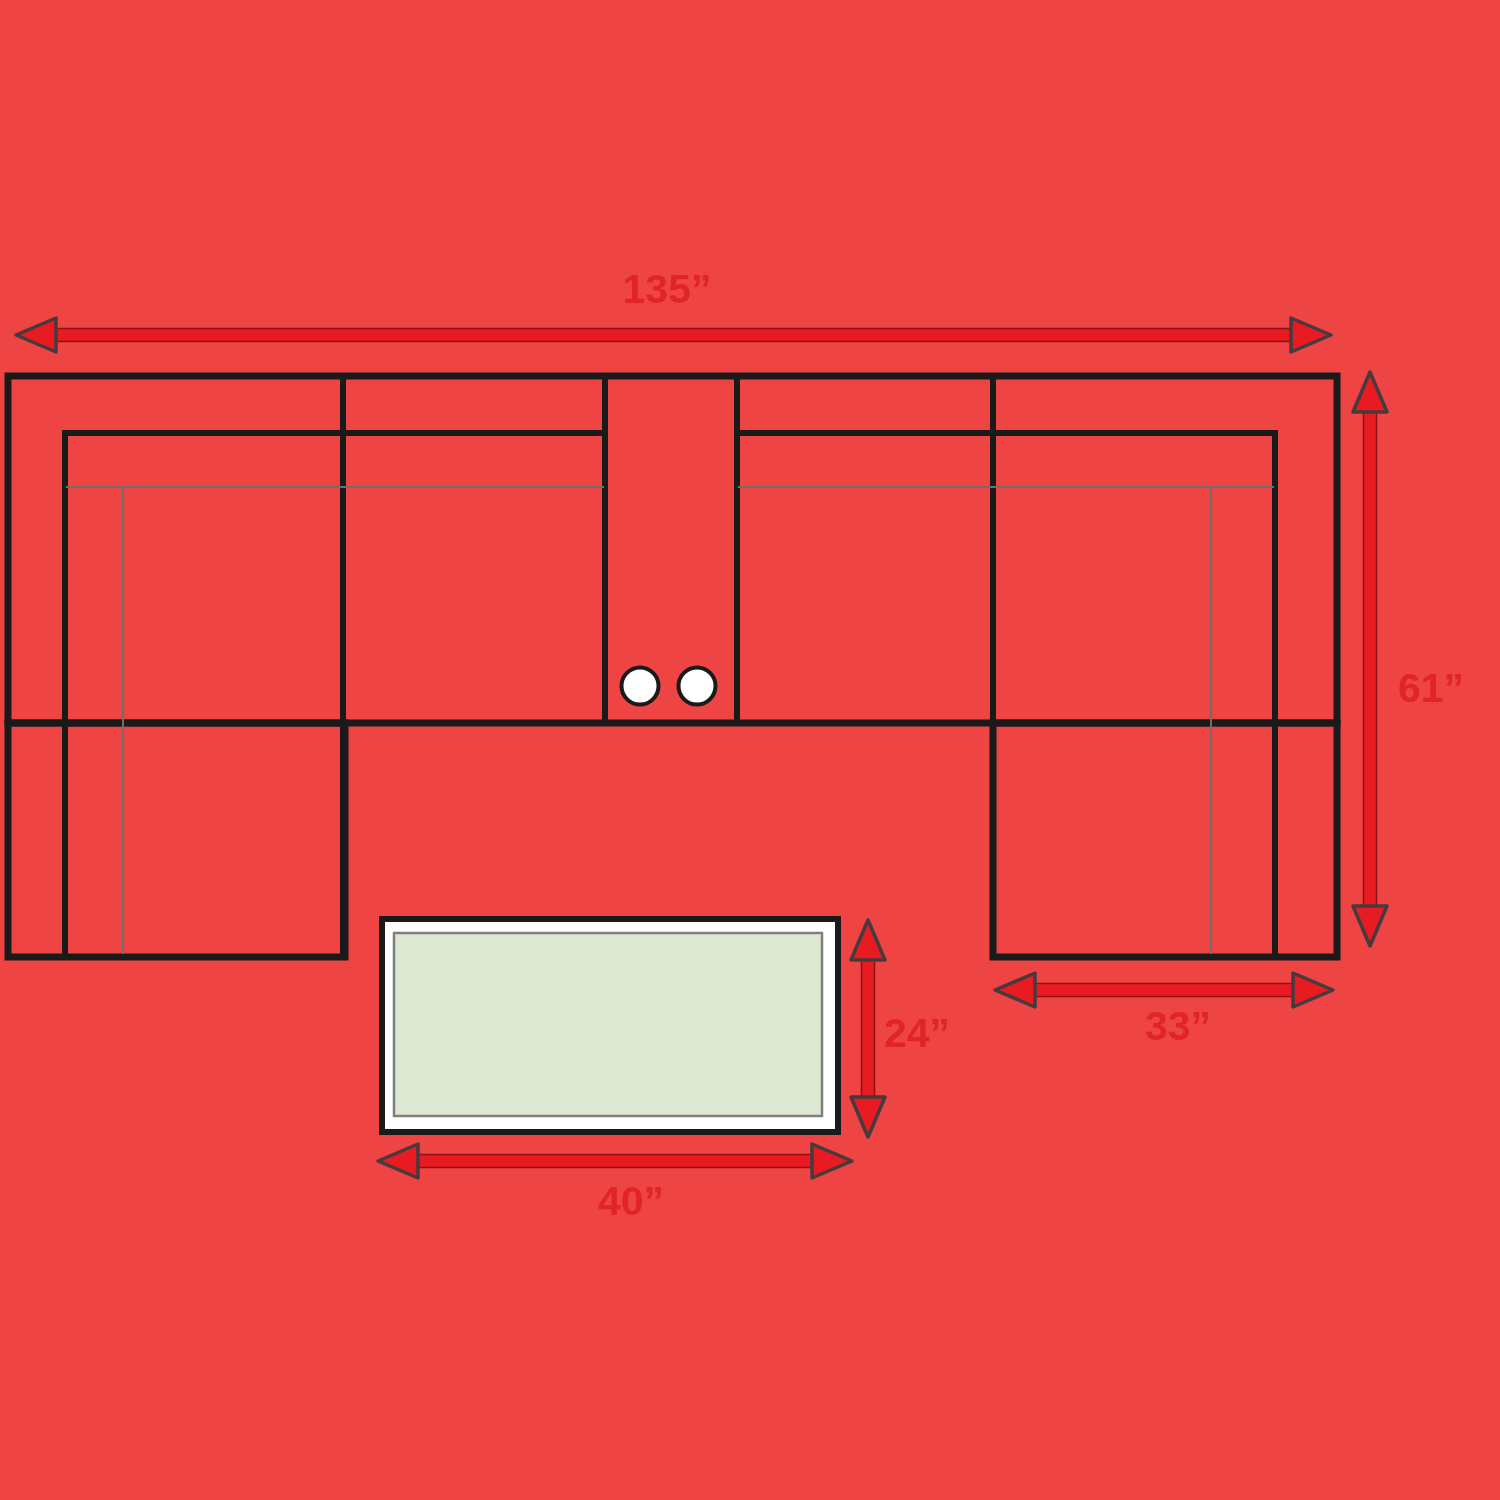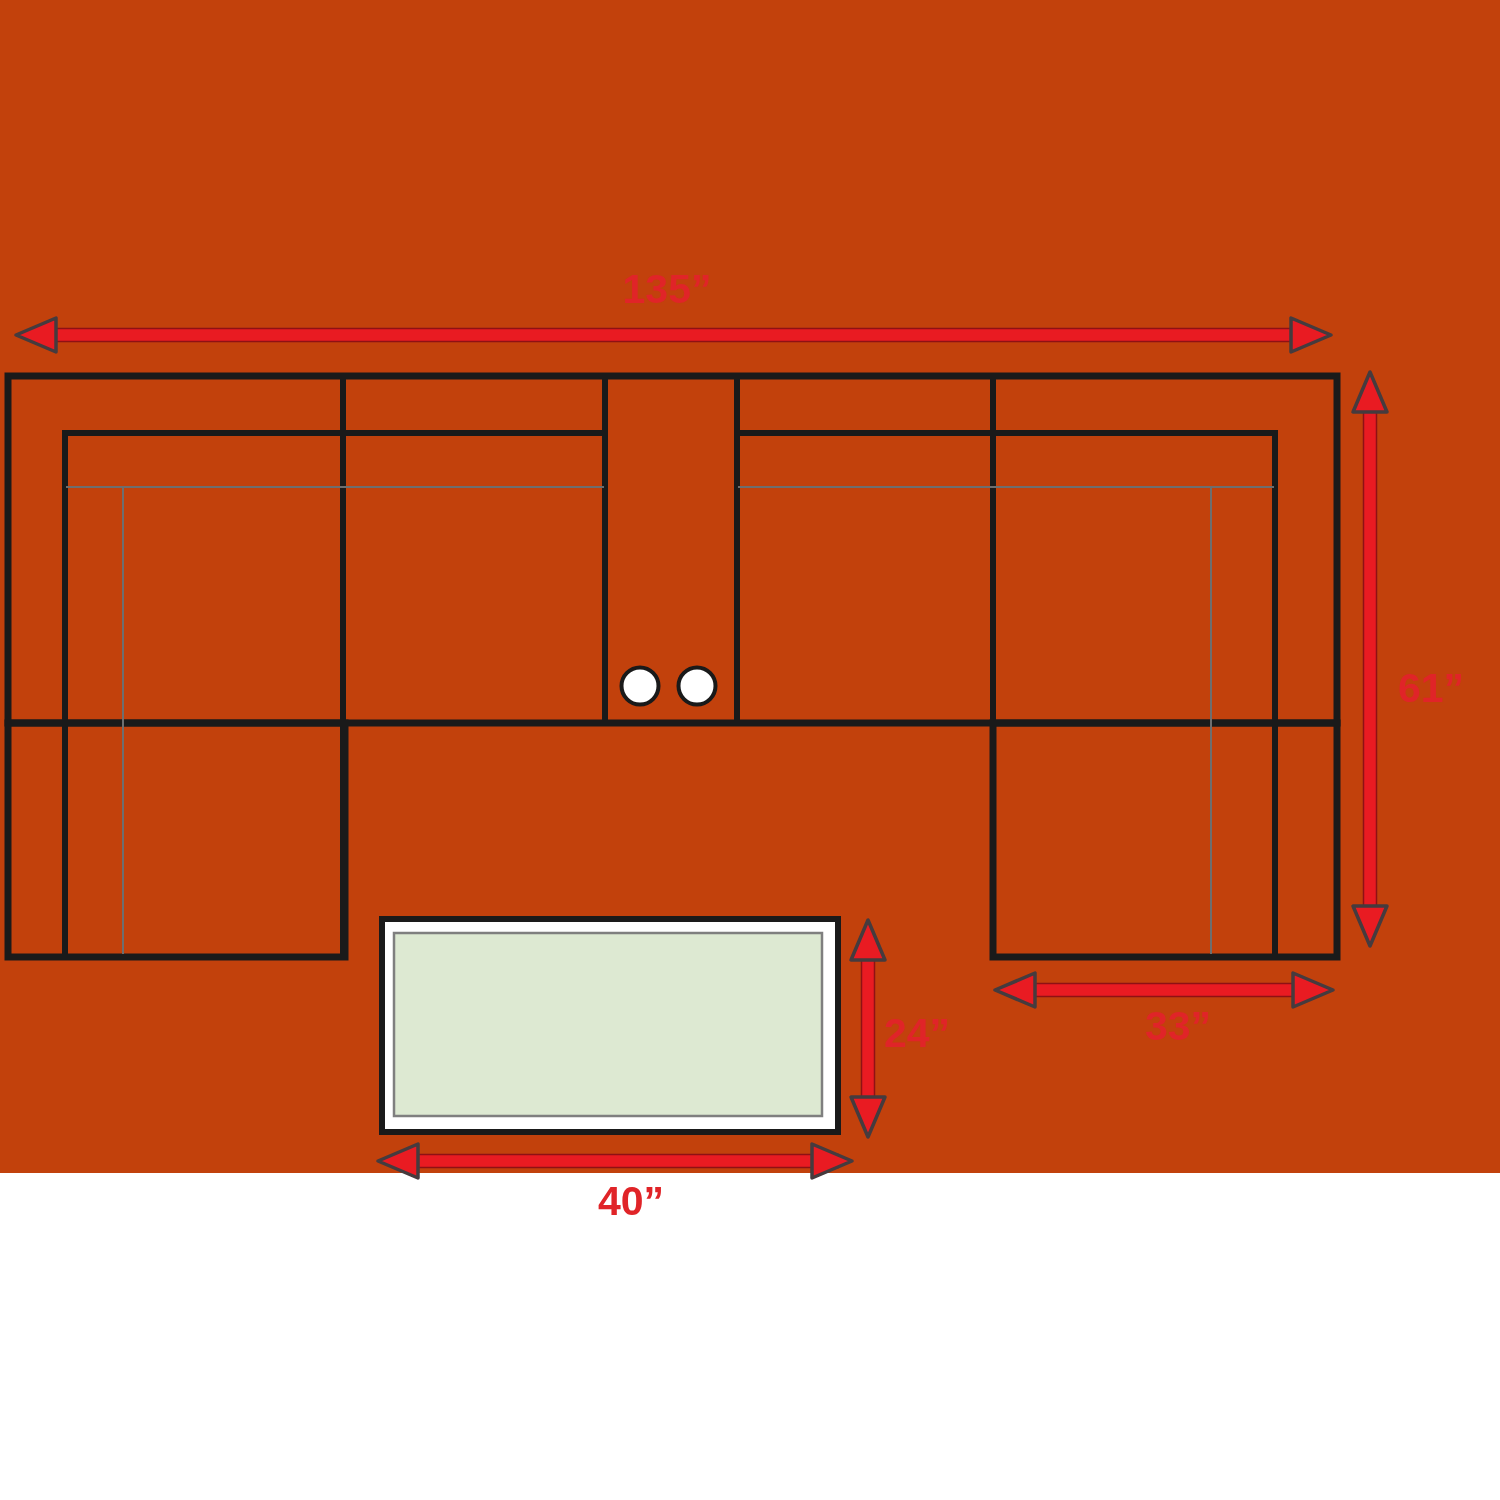--- a/index.html
+++ b/index.html
@@ -14,8 +14,8 @@
   #stage {
     position: relative;
     width: 1500px;
-    height: 1173px;
-    background: #c2410c;
+    height: 1500px;
+    background: #ef4444;
   }
   svg { display: block; }
   .dim-label {

